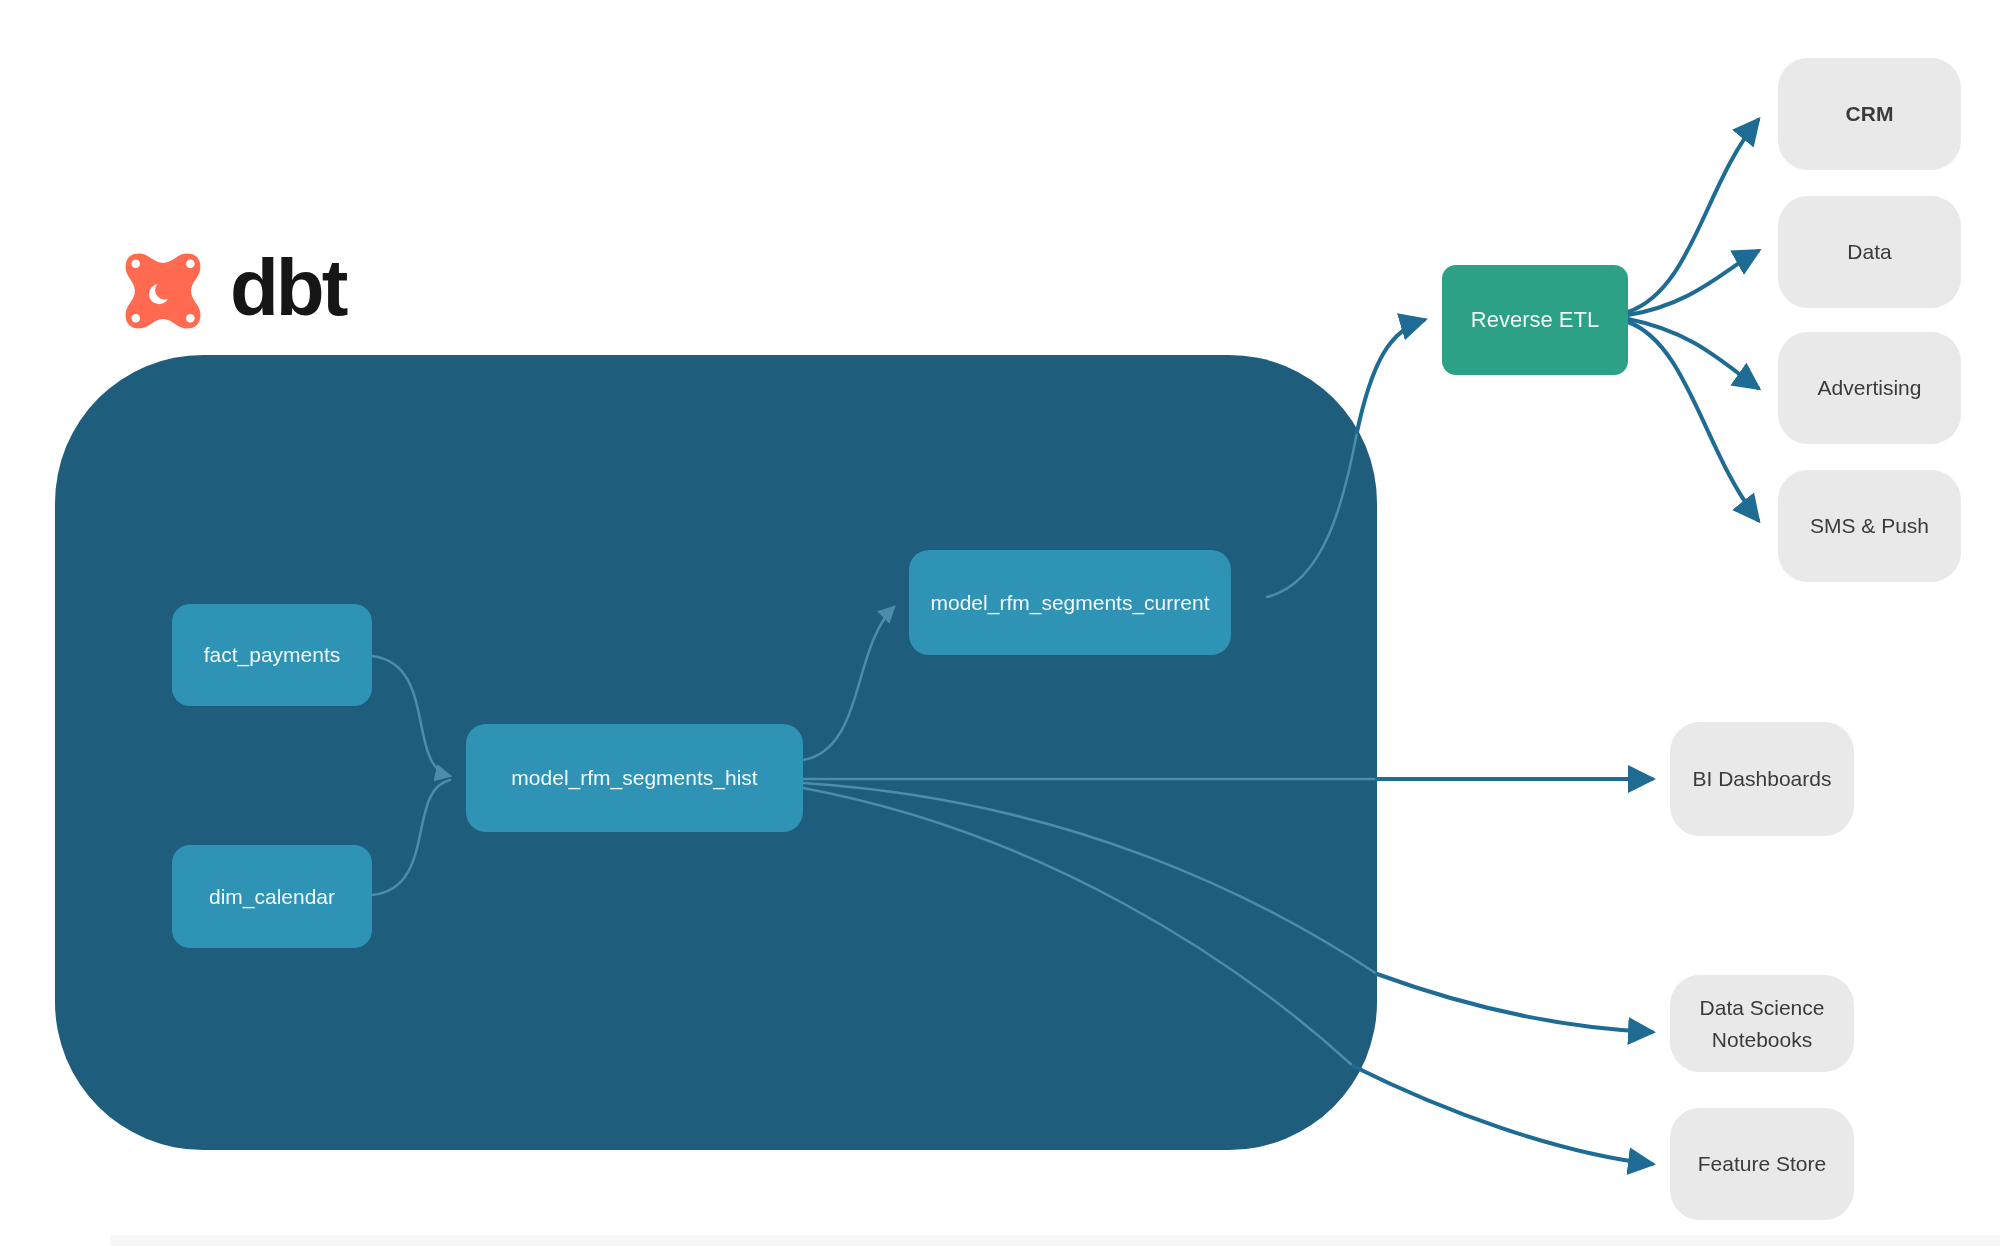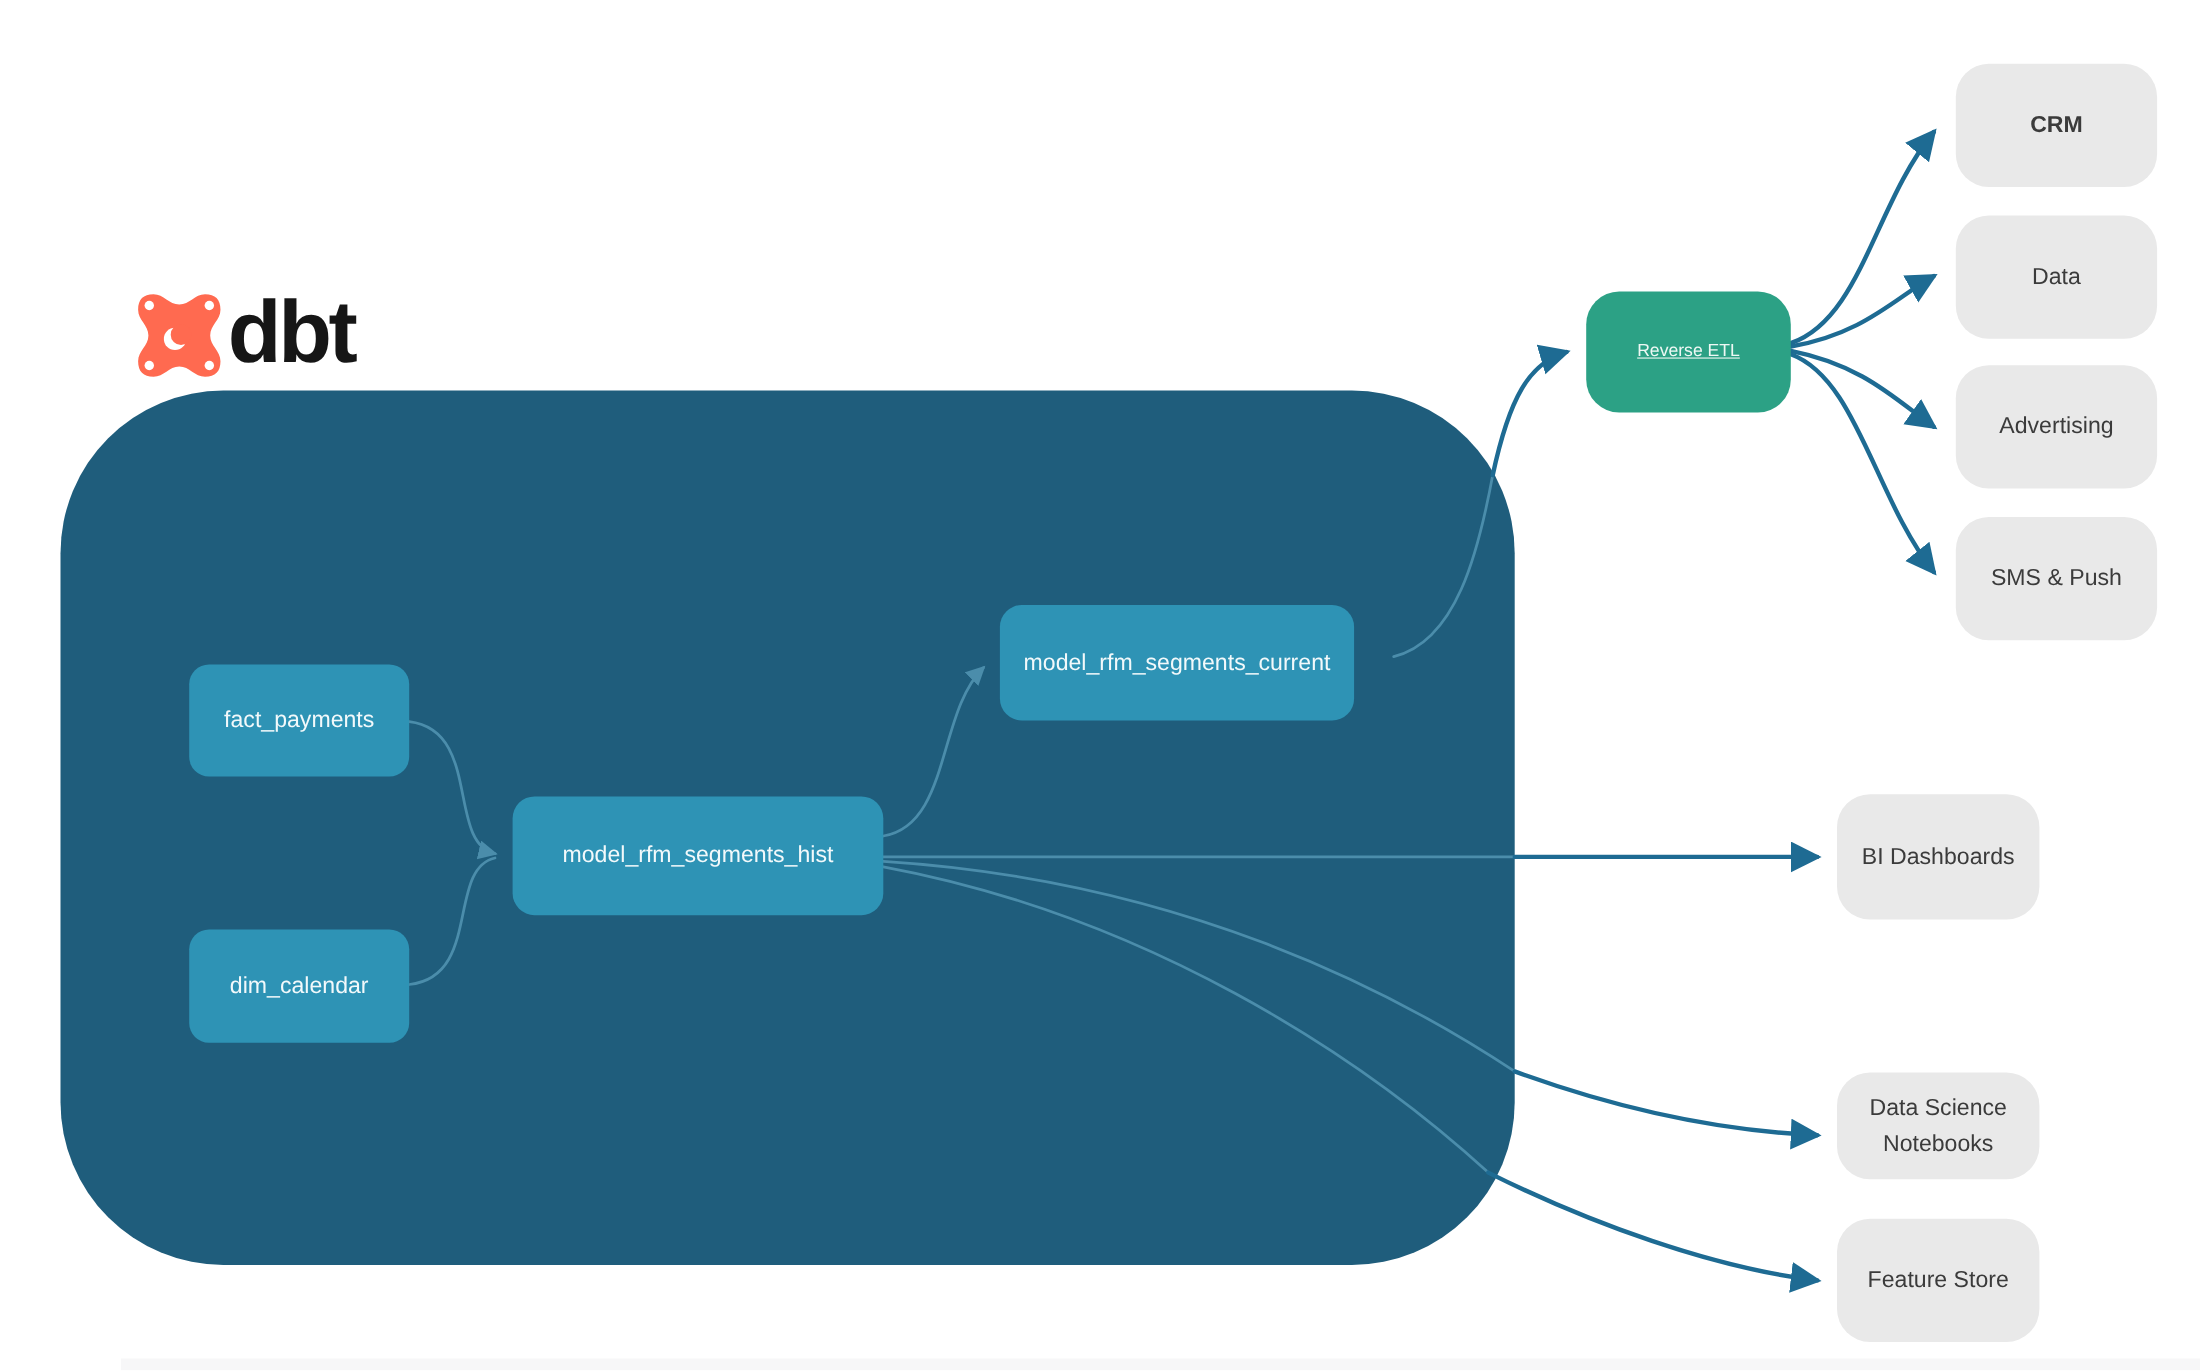--- a/index.html
+++ b/index.html
@@ -7,7 +7,7 @@
   .stage{position:relative;width:2000px;height:1246px;background:#fff;overflow:hidden;}
 
   
-  .logo{position:absolute;left:124px;top:248px;display:flex;align-items:center;gap:5px;margin-top:14px;}
+  .logo{position:absolute;left:124px;top:248px;display:flex;align-items:center;gap:28px;}
   .logo-text{font-size:80px;font-weight:800;letter-spacing:-3px;line-height:1;
              color:var(--c-logo-text,#161616);padding-bottom:6px;}
 

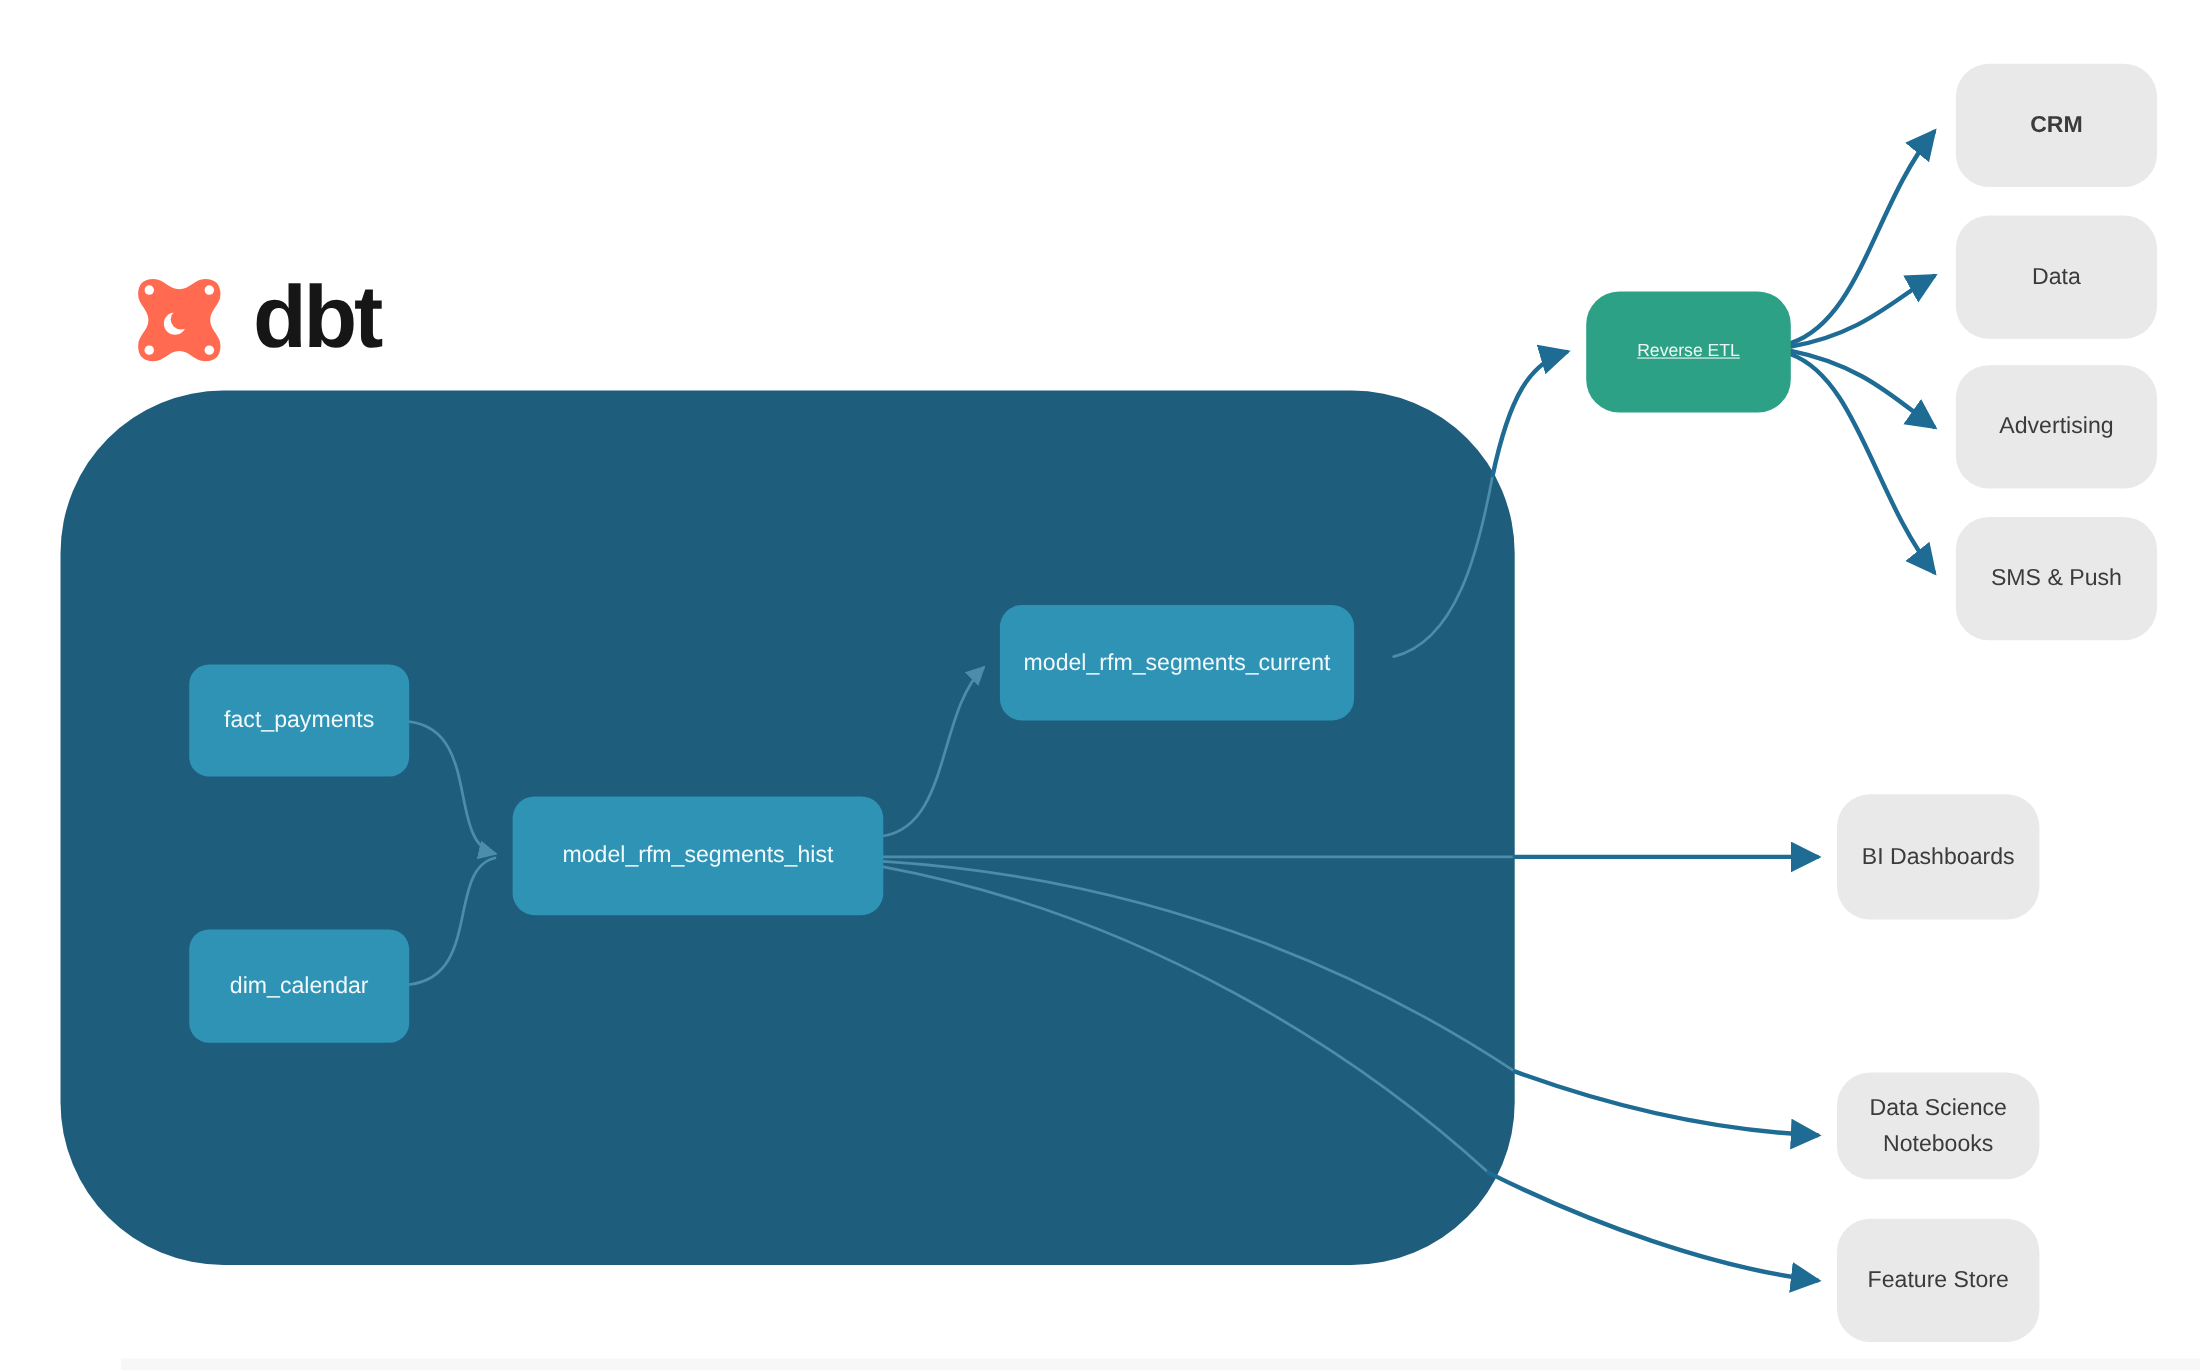--- a/index.html
+++ b/index.html
@@ -27,7 +27,7 @@
         text-align:center;box-sizing:border-box;}
   .wh-node{background:var(--c-node,#2e93b5);color:var(--c-node-text,#f2f9fb);
            border-radius:18px;font-size:21px;}
-  .etl-node{background:var(--c-reverse-etl,#2ca185);color:#eef8f4;border-radius:30px;font-size:16px;text-decoration:underline;}
+  .etl-node{background:var(--c-reverse-etl,#2ca185);color:#eef8f4;border-radius:14px;font-size:22px;}
   .dest-node{background:var(--c-dest-bg,#e9e9e9);color:var(--c-dest-text,#3b3b3b);
              border-radius:30px;font-size:21px;line-height:1.5;padding:0 18px;}
 

